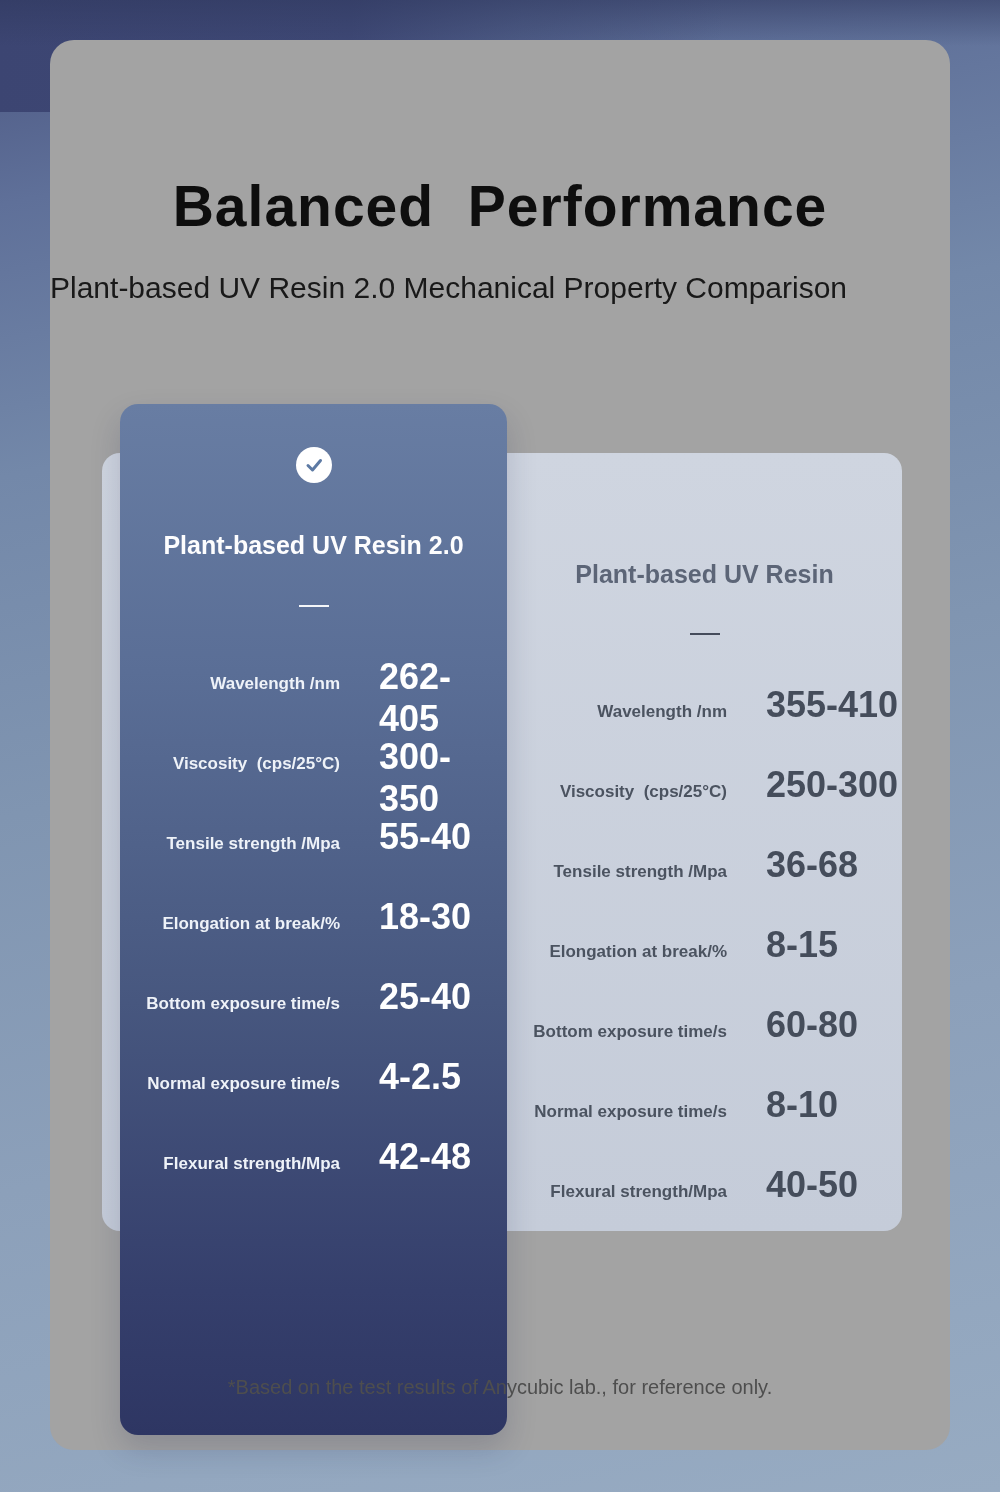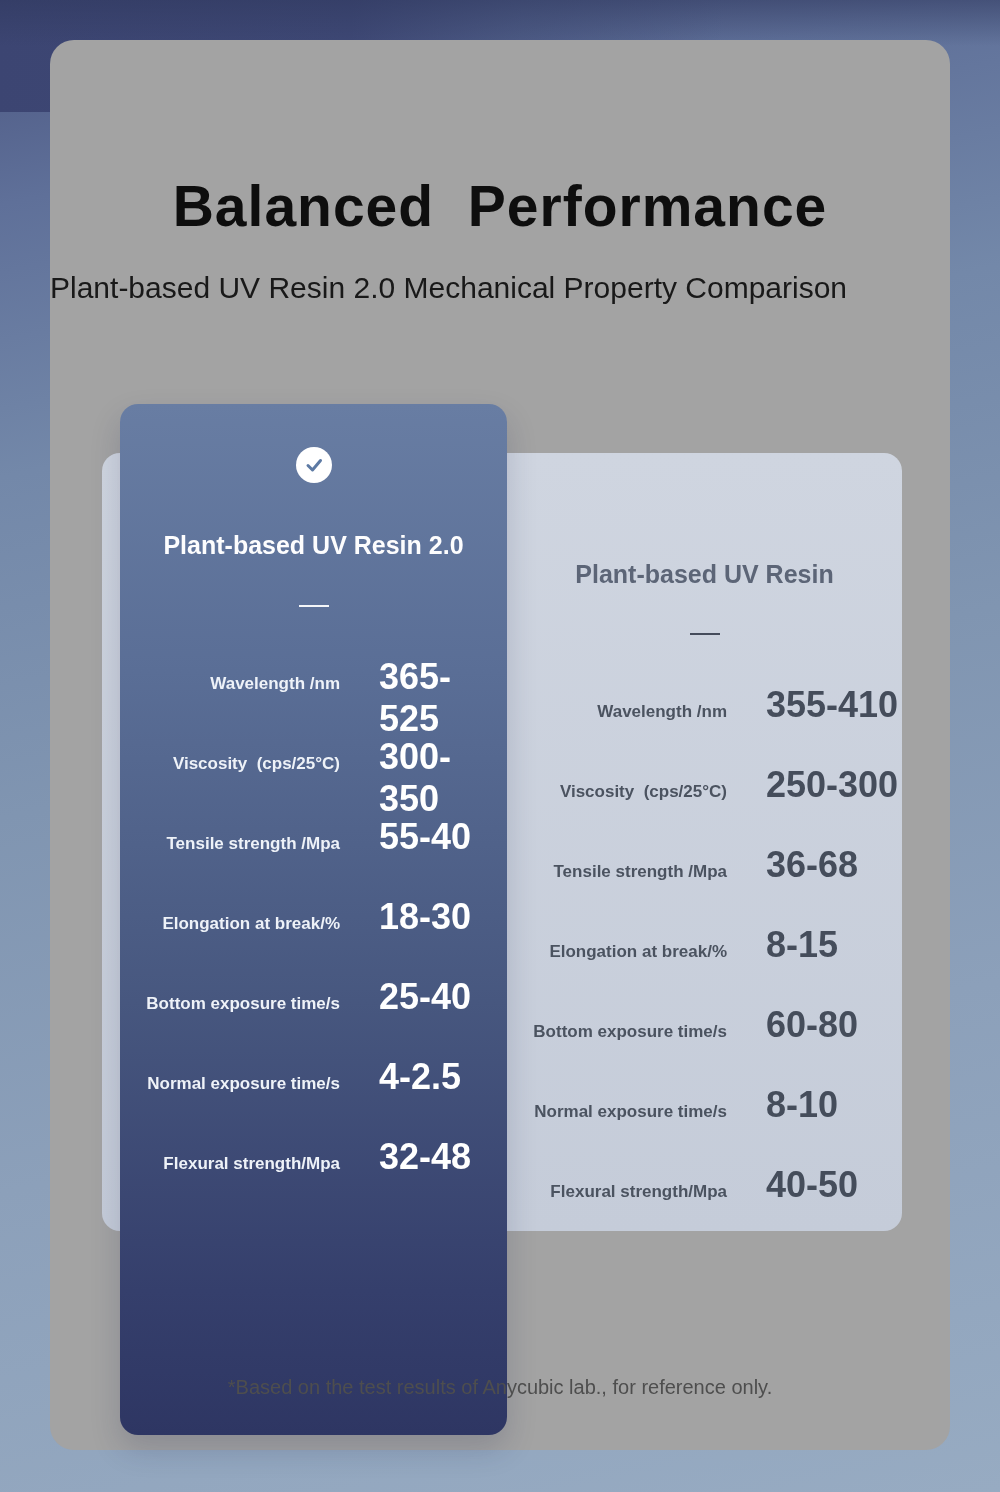--- a/index.html
+++ b/index.html
@@ -245,7 +245,7 @@
 
       <div class="row r0">
         <span class="lab">Wavelength /nm</span>
-        <span class="val">365-525</span>
+        <span class="val">262-405</span>
       </div>
       <div class="row r1">
         <span class="lab">Viscosity  (cps/25°C)</span>

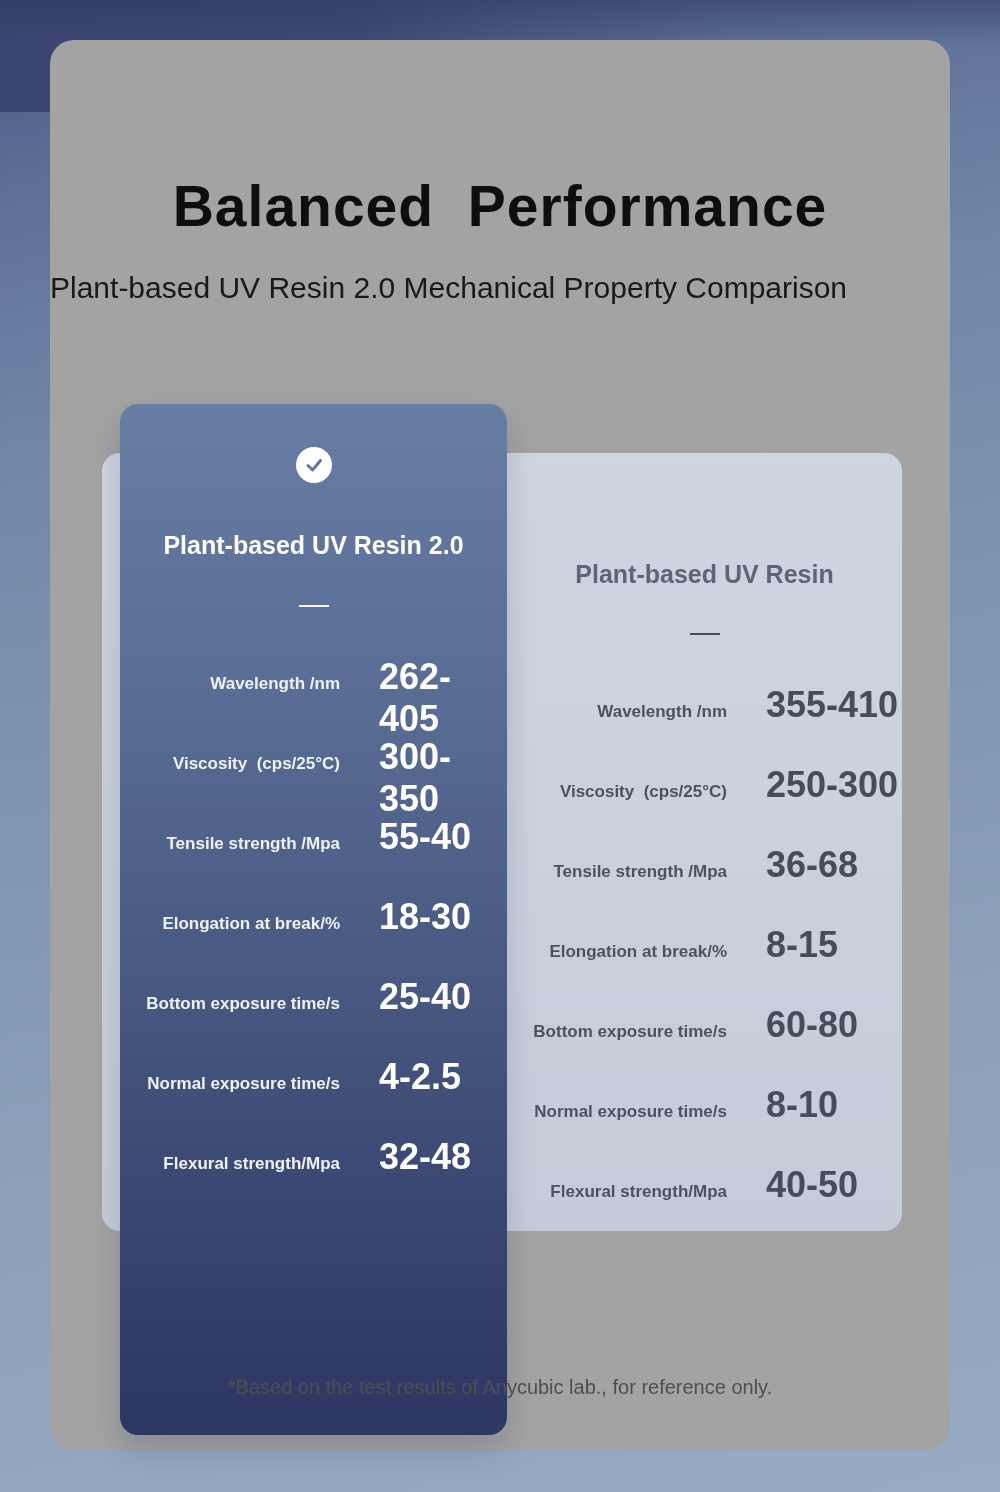--- a/index.html
+++ b/index.html
@@ -269,7 +269,7 @@
       </div>
       <div class="row r6">
         <span class="lab">Flexural strength/Mpa</span>
-        <span class="val">32-48</span>
+        <span class="val">42-48</span>
       </div>
     </div>
 

